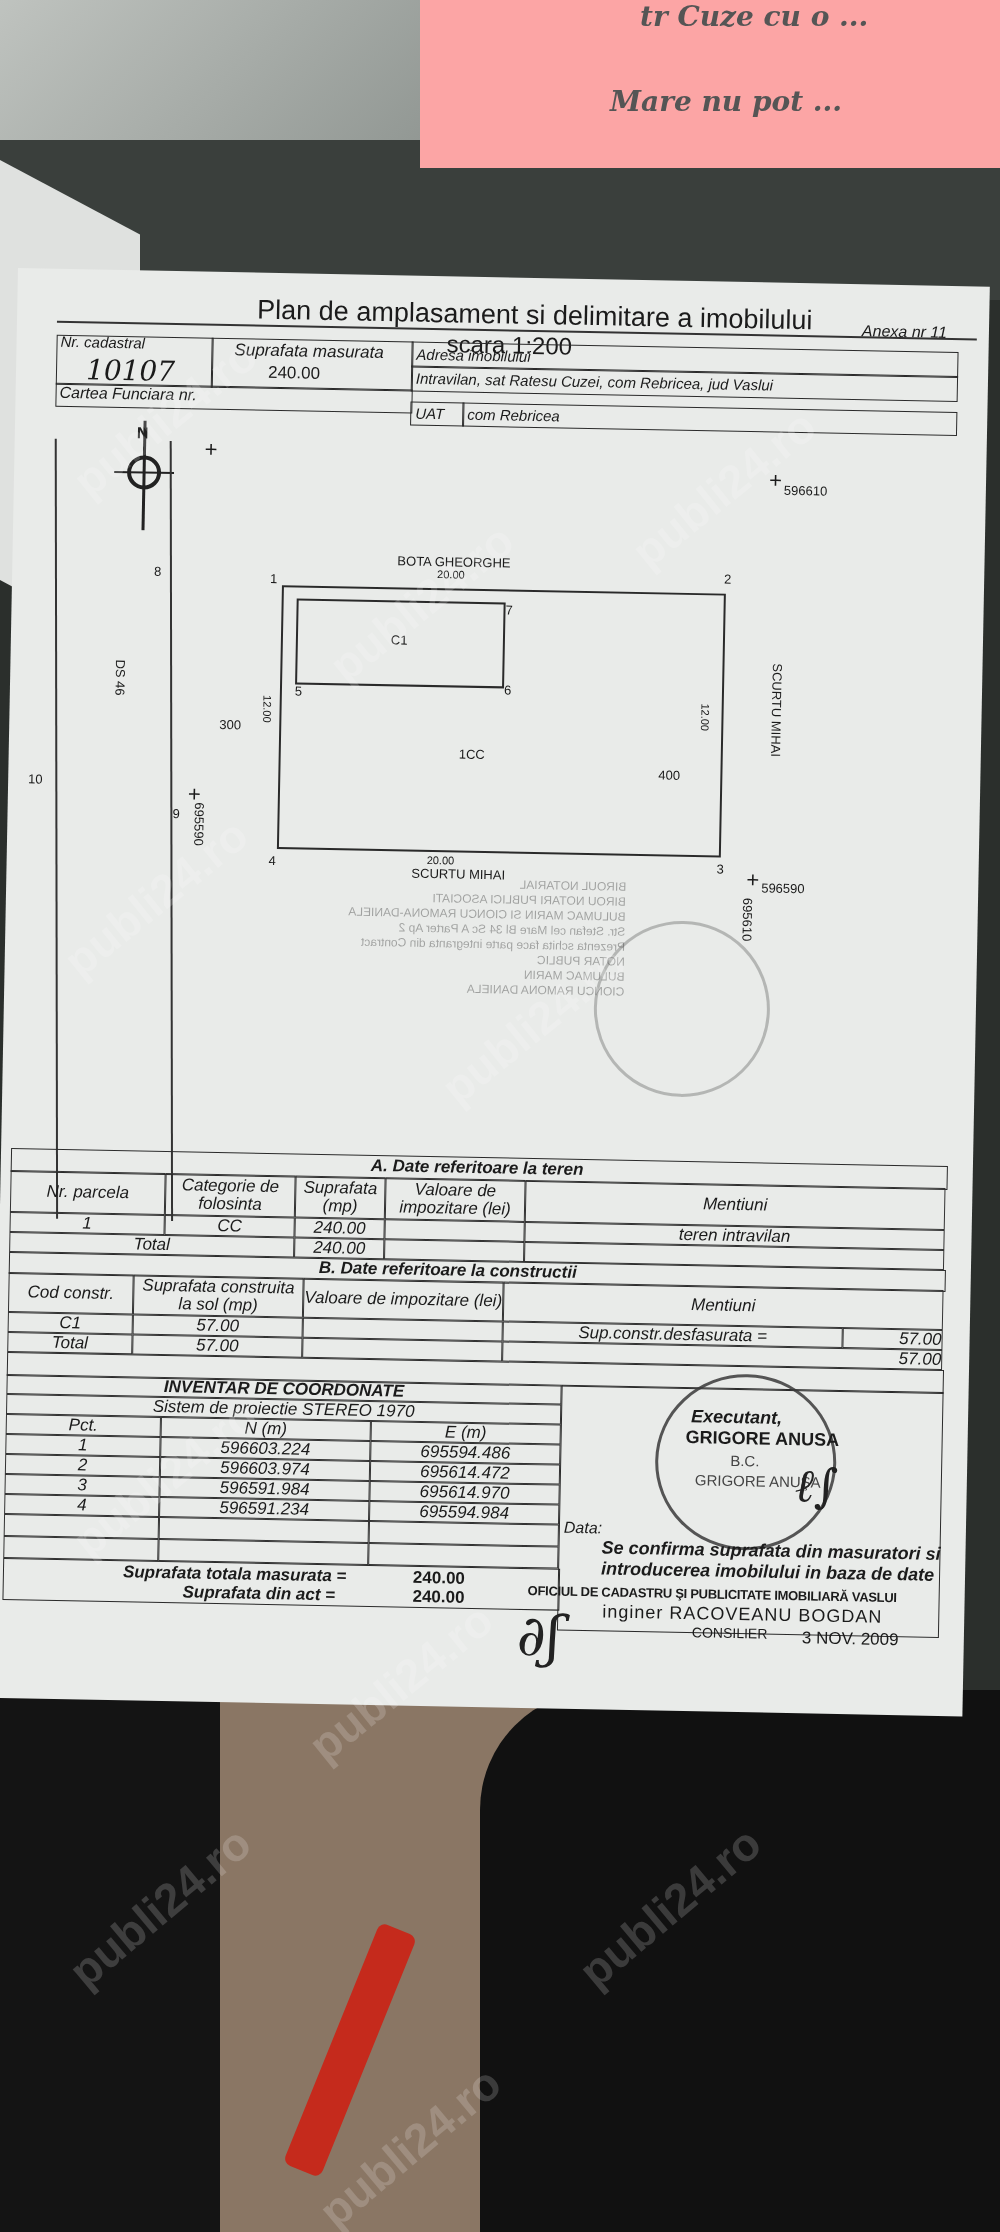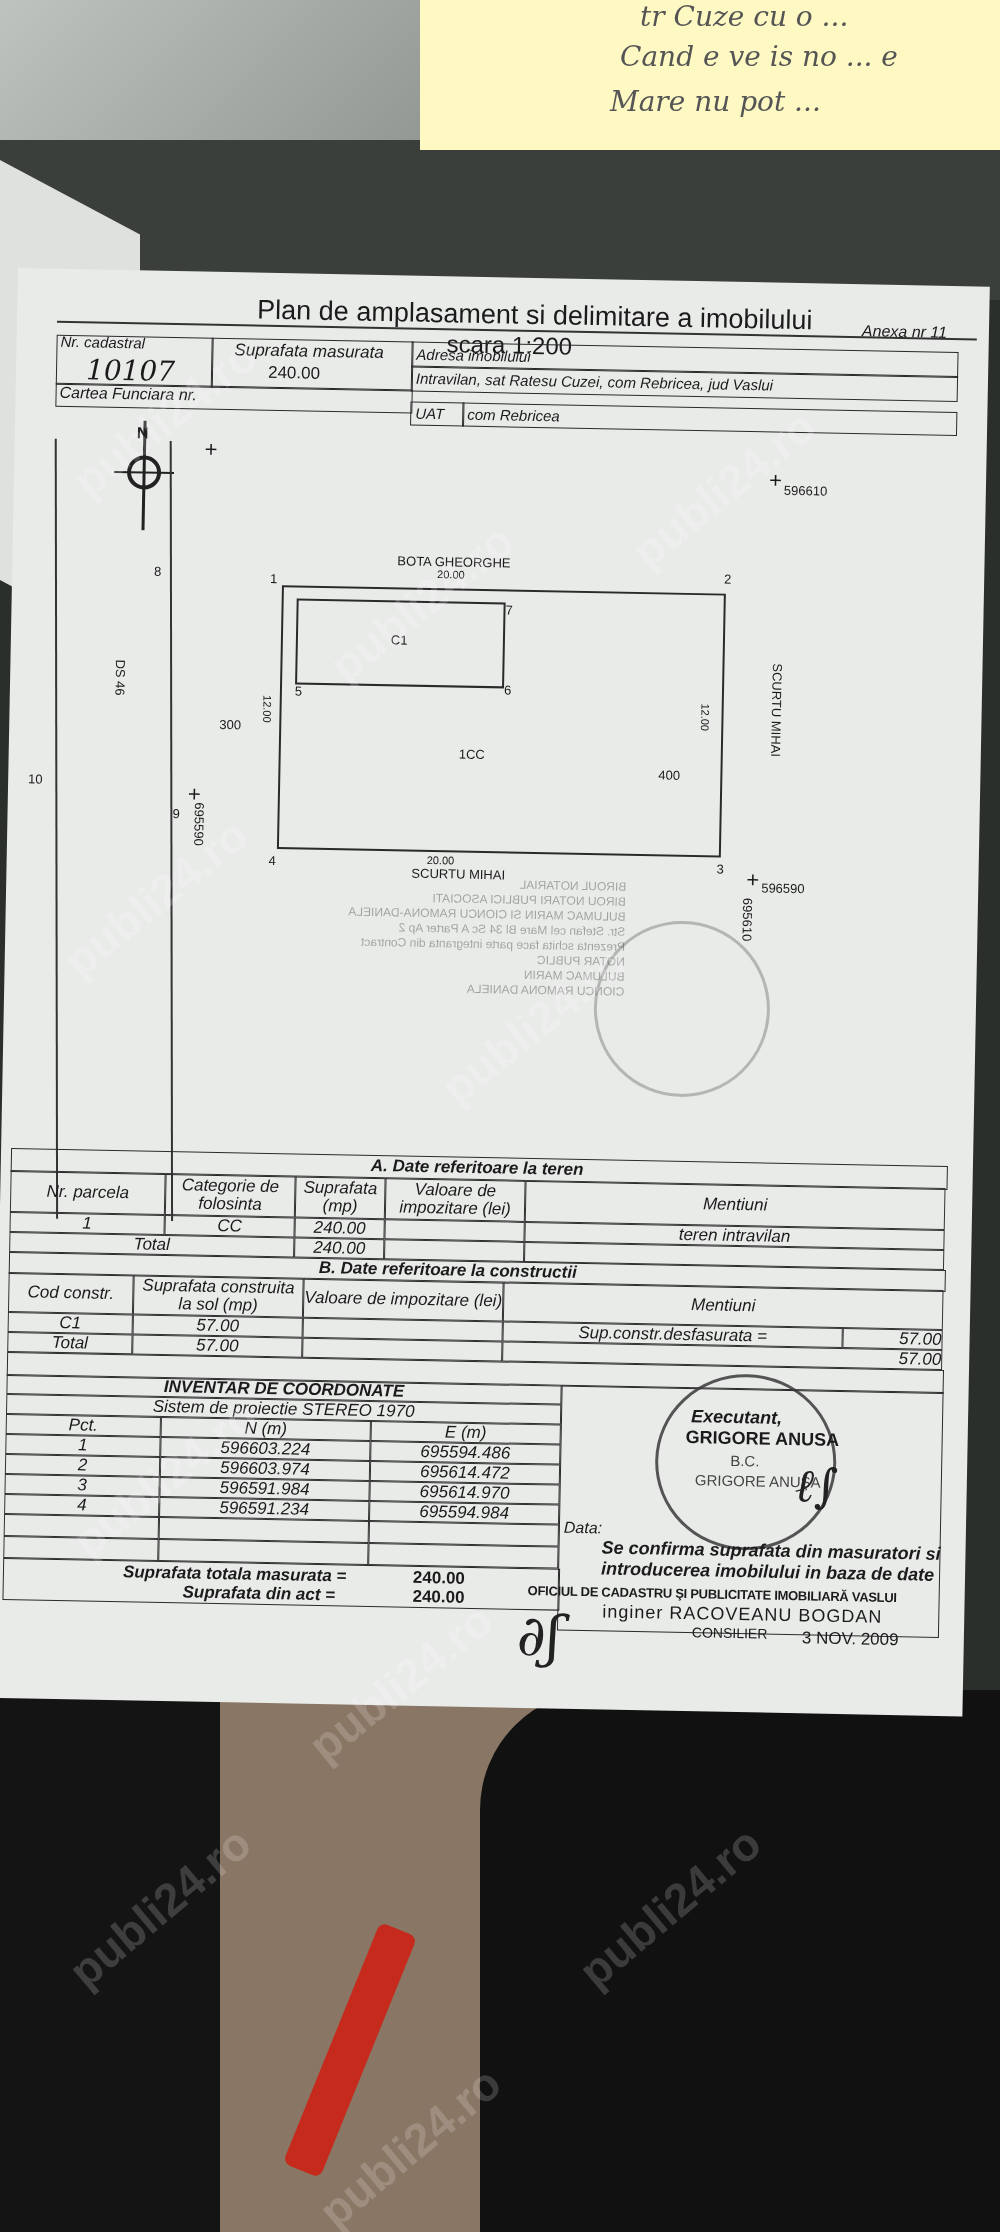--- a/index.html
+++ b/index.html
@@ -5,7 +5,7 @@
   html,body{margin:0;padding:0;}
   body{width:1000px;height:2232px;position:relative;overflow:hidden;background:#2b2f2c;font-family:"Liberation Sans",sans-serif;color:#1b1b1b;}
   .bg-top-left{position:absolute;left:0;top:0;width:430px;height:170px;background:linear-gradient(135deg,#bfc3bf,#8f9591);}
-  .note-paper{position:absolute;left:420px;top:0;width:580px;height:150px;background:#fef9c3;}
+  .note-paper{position:absolute;left:420px;top:0;width:580px;height:168px;background:#fca5a5;font-weight:bold;}
   .note-line{position:absolute;font-family:"DejaVu Serif",serif;font-style:italic;font-size:28px;color:#555;white-space:nowrap;}
   .dark-band{position:absolute;left:0;top:140px;width:1000px;height:160px;background:#3a3f3c;}
   .side-paper{position:absolute;left:0;top:160px;width:140px;height:420px;background:#dfe1df;transform:skewY(28deg);transform-origin:top left;}

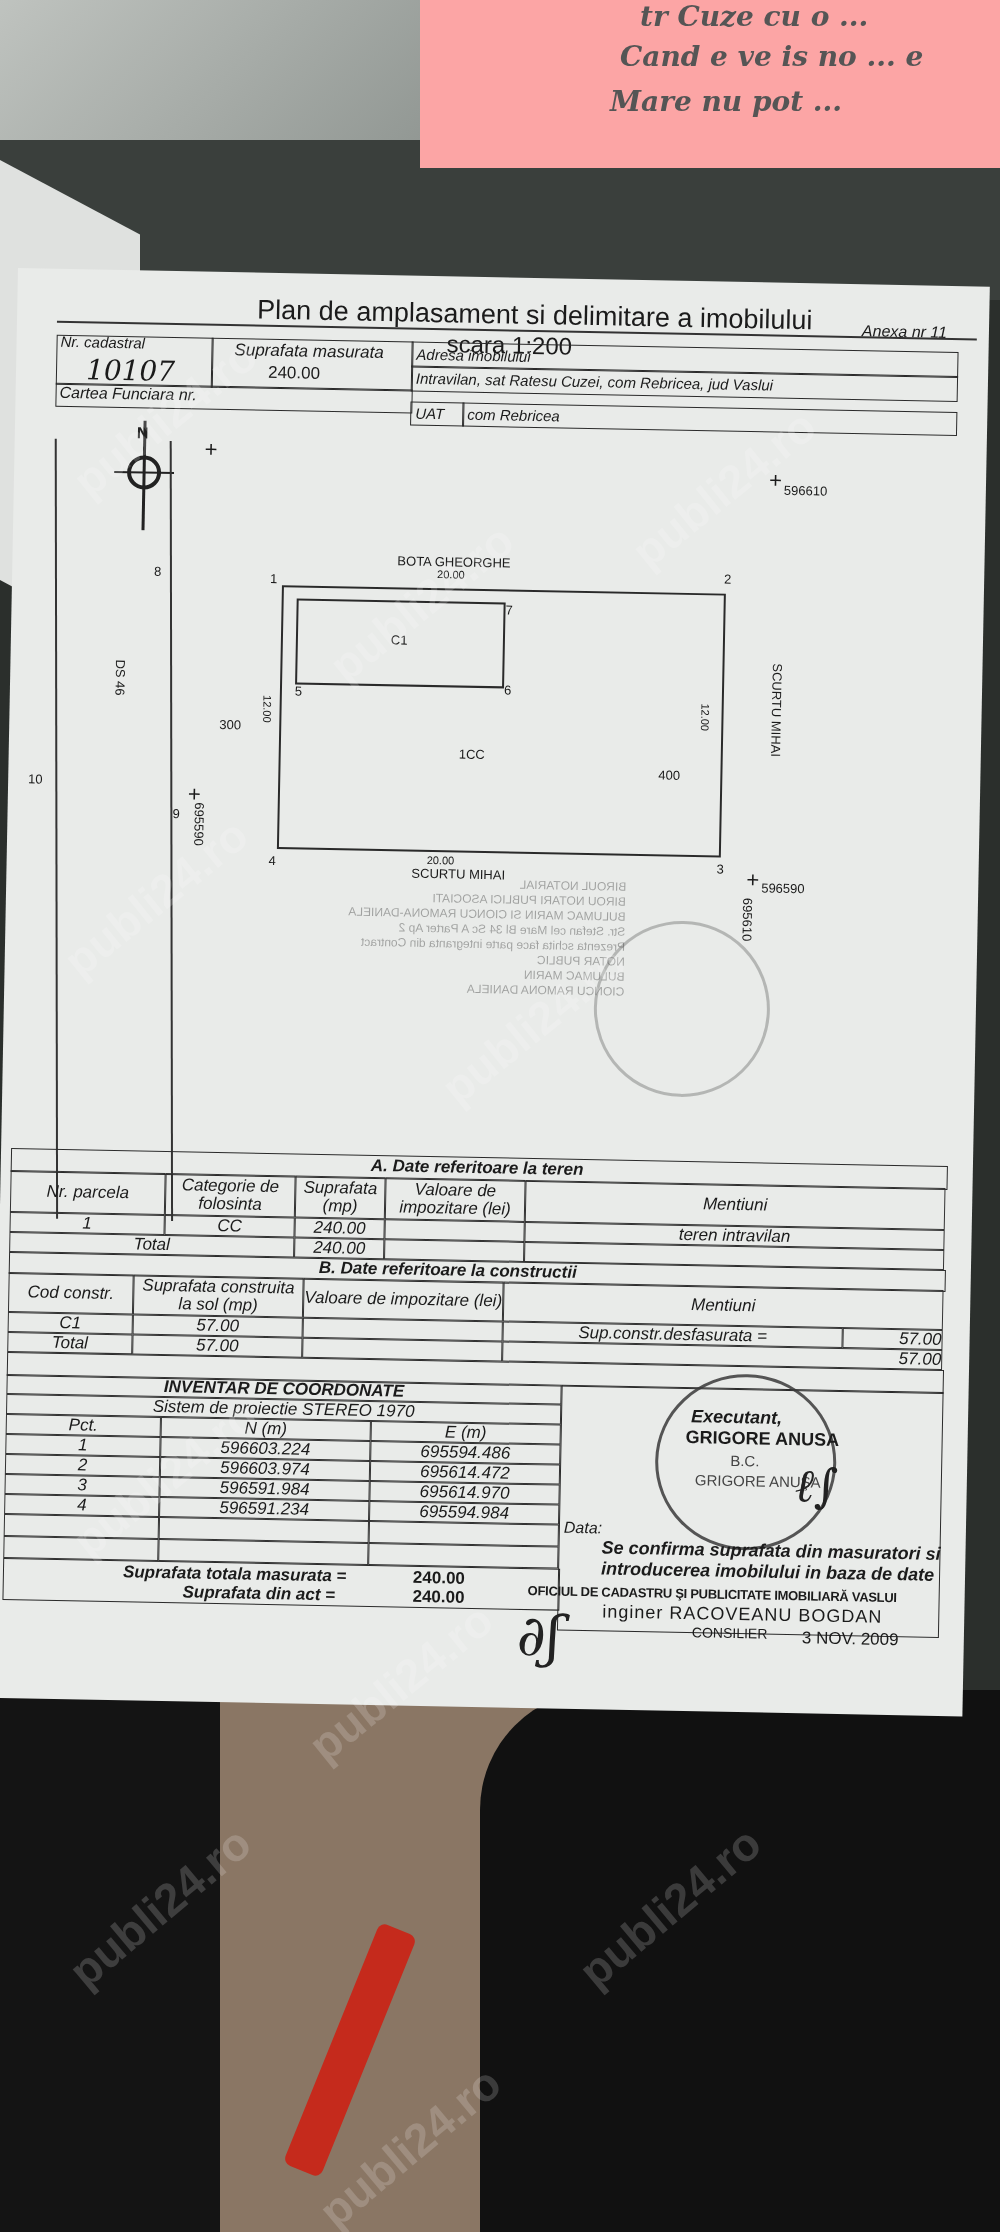--- a/index.html
+++ b/index.html
@@ -38,7 +38,6 @@
 <div class="dark-band"></div>
 <div class="note-paper">
   <div class="note-line" style="left:220px;top:0px;">tr Cuze cu o ...</div>
-  <div class="note-line" style="left:200px;top:40px;">Cand e ve is no ... e</div>
   <div class="note-line" style="left:190px;top:85px;">Mare nu pot ...</div>
 </div>
 <div class="side-paper"></div>

